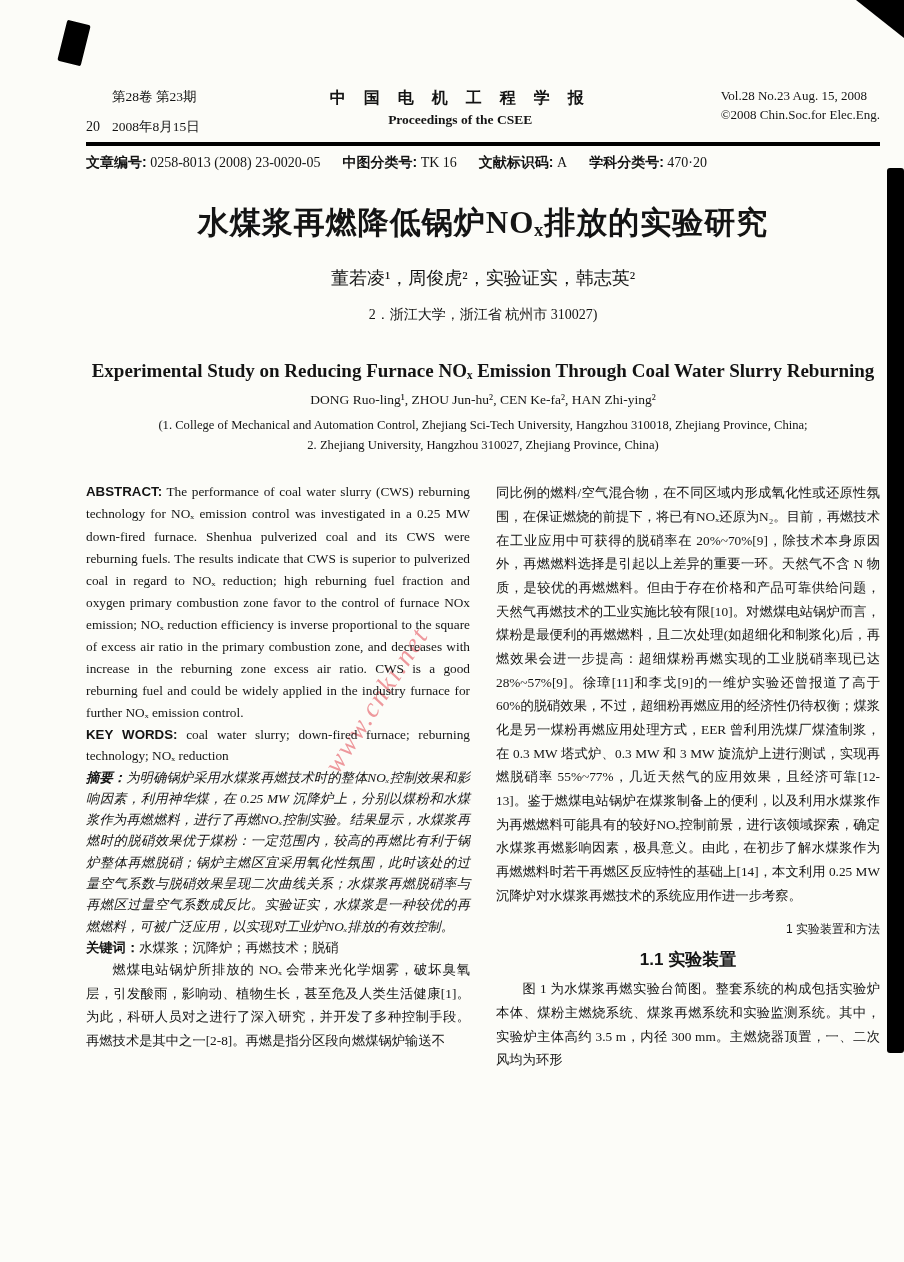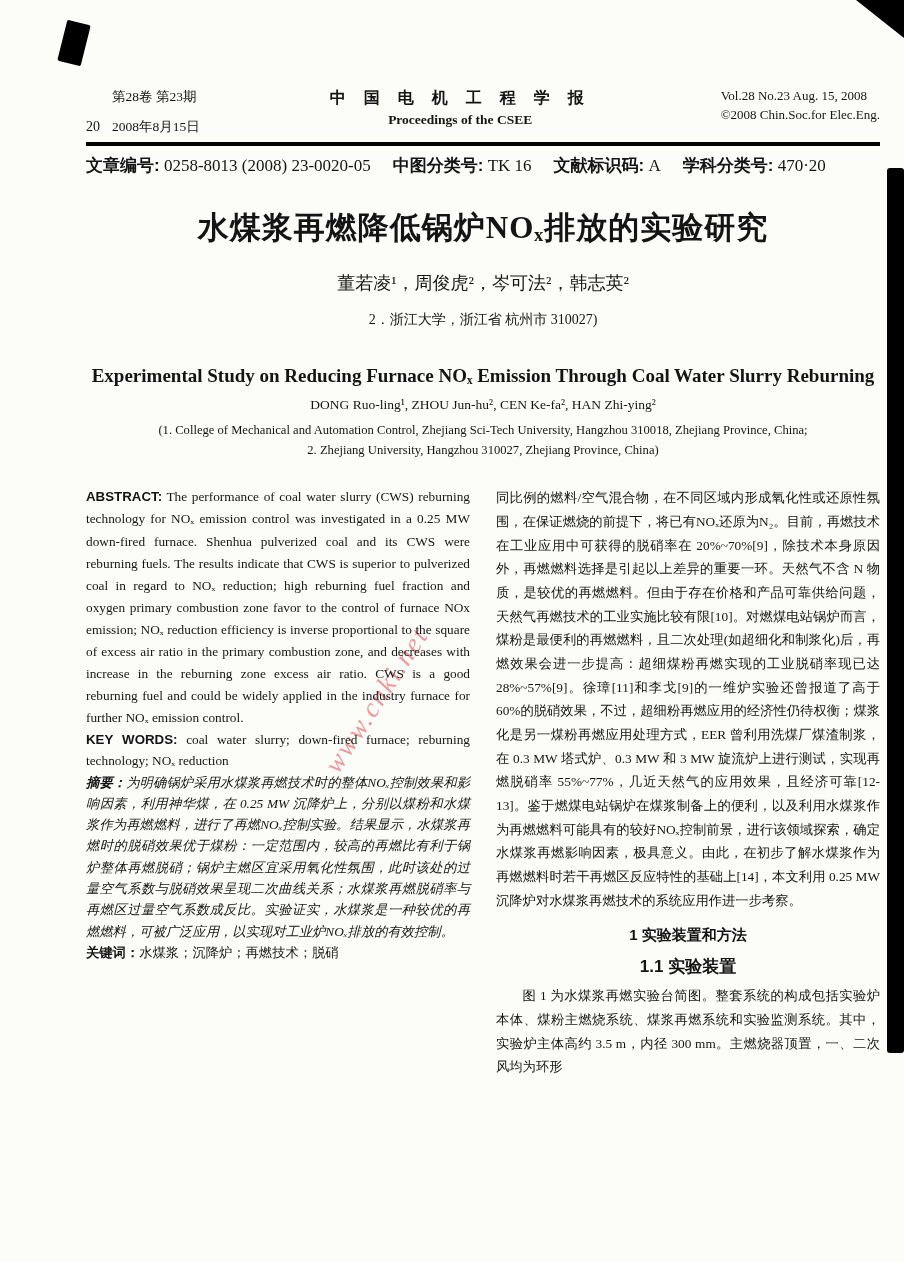--- a/index.html
+++ b/index.html
@@ -28,7 +28,7 @@
   .hdr-rule {border:none; border-top:4px solid #000; margin:6px 0 8px 0;}
 
   
-  .meta {font-size:17px; display:flex; gap:22px; white-space:nowrap;}
+  .meta {font-size:14px; display:flex; gap:22px; white-space:nowrap;}
   .meta b {font-family:"Liberation Sans","DejaVu Sans",sans-serif; font-weight:bold;}
 
   

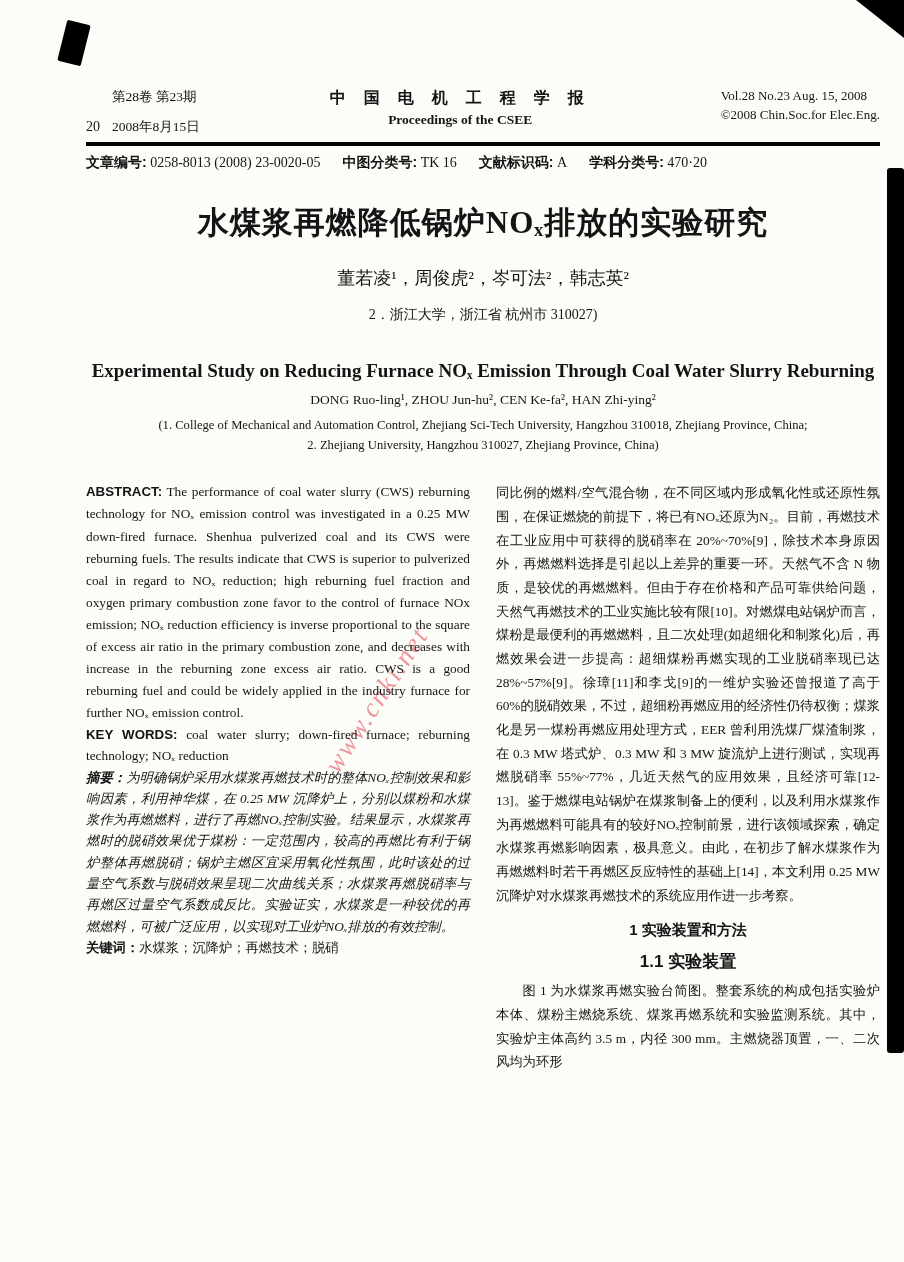--- a/index.html
+++ b/index.html
@@ -111,7 +111,7 @@
     </div>
 
     <div class="title-cn">水煤浆再燃降低锅炉NOₓ排放的实验研究</div>
-    <div class="authors-cn">董若凌¹，周俊虎²，岑可法²，韩志英²</div>
+    <div class="authors-cn">董若凌¹，周俊虎²，实验证实，韩志英²</div>
     <div class="affil">
       <div>2．浙江大学，浙江省 杭州市 310027)</div>
     </div>

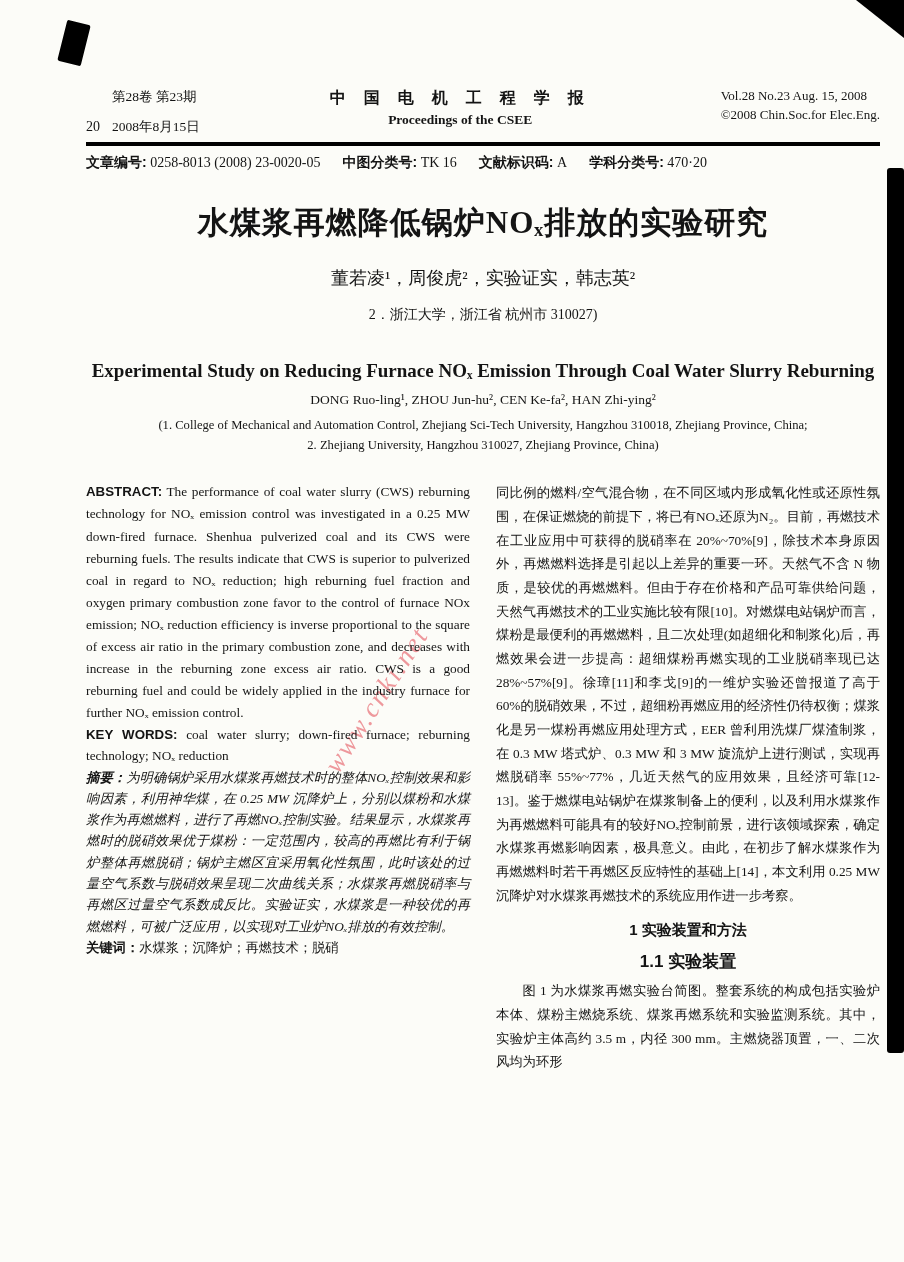--- a/index.html
+++ b/index.html
@@ -47,7 +47,7 @@
   .kw {line-height:1.6; margin-top:9px;}
   .cnabs {line-height:1.6; margin-top:10px;font-style:italic;}
   .cnkw {line-height:1.6; margin-top:9px;}
-  .sec-h {font-family:"Liberation Sans","DejaVu Sans",sans-serif; font-weight:bold; font-size:15px; margin:14px 0 8px 0; text-align:center;}
+  .sec-h {font-family:"Liberation Sans","DejaVu Sans",sans-serif; font-weight:normal; font-size:12px; margin:14px 0 8px 0; text-align:right;}
   .subsec-h {font-family:"Liberation Sans","DejaVu Sans",sans-serif; font-weight:bold; font-size:17px; margin:10px 0 6px 0; text-align:center;}
   .para {line-height:1.78; text-indent:2em;}
   .para.noindent {text-indent:0;}

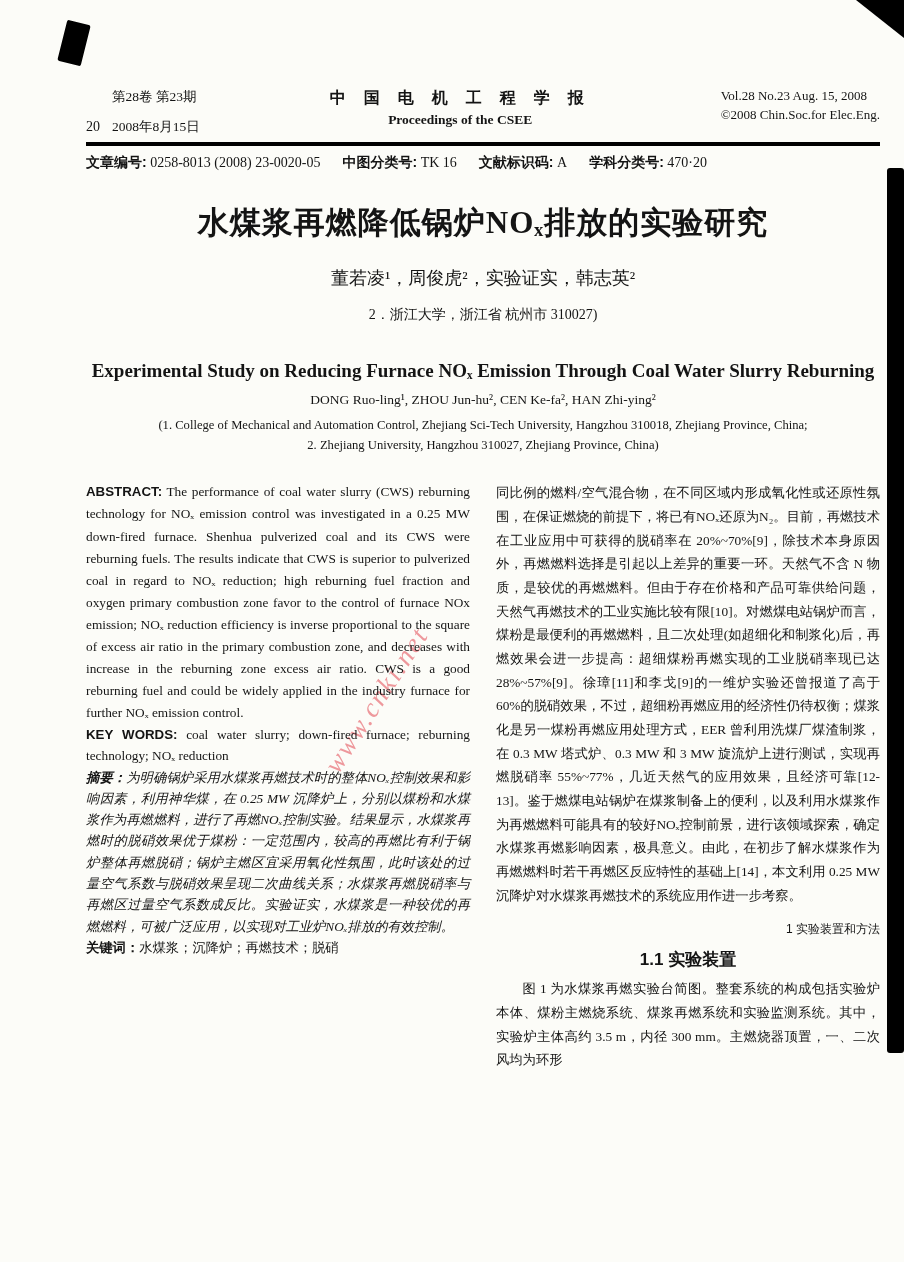--- a/index.html
+++ b/index.html
@@ -130,6 +130,7 @@
         <p class="kw" style="margin:0;"><b>KEY WORDS:</b> <span>coal water slurry; down-fired furnace; reburning technology; NOₓ reduction</span></p>
         <p class="cnabs" style="margin:0;"><b>摘要：</b><span>为明确锅炉采用水煤浆再燃技术时的整体NOₓ控制效果和影响因素，利用神华煤，在 0.25 MW 沉降炉上，分别以煤粉和水煤浆作为再燃燃料，进行了再燃NOₓ控制实验。结果显示，水煤浆再燃时的脱硝效果优于煤粉：一定范围内，较高的再燃比有利于锅炉整体再燃脱硝；锅炉主燃区宜采用氧化性氛围，此时该处的过量空气系数与脱硝效果呈现二次曲线关系；水煤浆再燃脱硝率与再燃区过量空气系数成反比。实验证实，水煤浆是一种较优的再燃燃料，可被广泛应用，以实现对工业炉NOₓ排放的有效控制。</span></p>
         <p class="cnkw" style="margin:0;"><b>关键词：</b><span>水煤浆；沉降炉；再燃技术；脱硝</span></p>
+        <p class="para" style="margin:0;">燃煤电站锅炉所排放的 NOₓ 会带来光化学烟雾，破坏臭氧层，引发酸雨，影响动、植物生长，甚至危及人类生活健康[1]。为此，科研人员对之进行了深入研究，并开发了多种控制手段。再燃技术是其中之一[2-8]。再燃是指分区段向燃煤锅炉输送不</p>
       </div>
 
       <div class="col">

